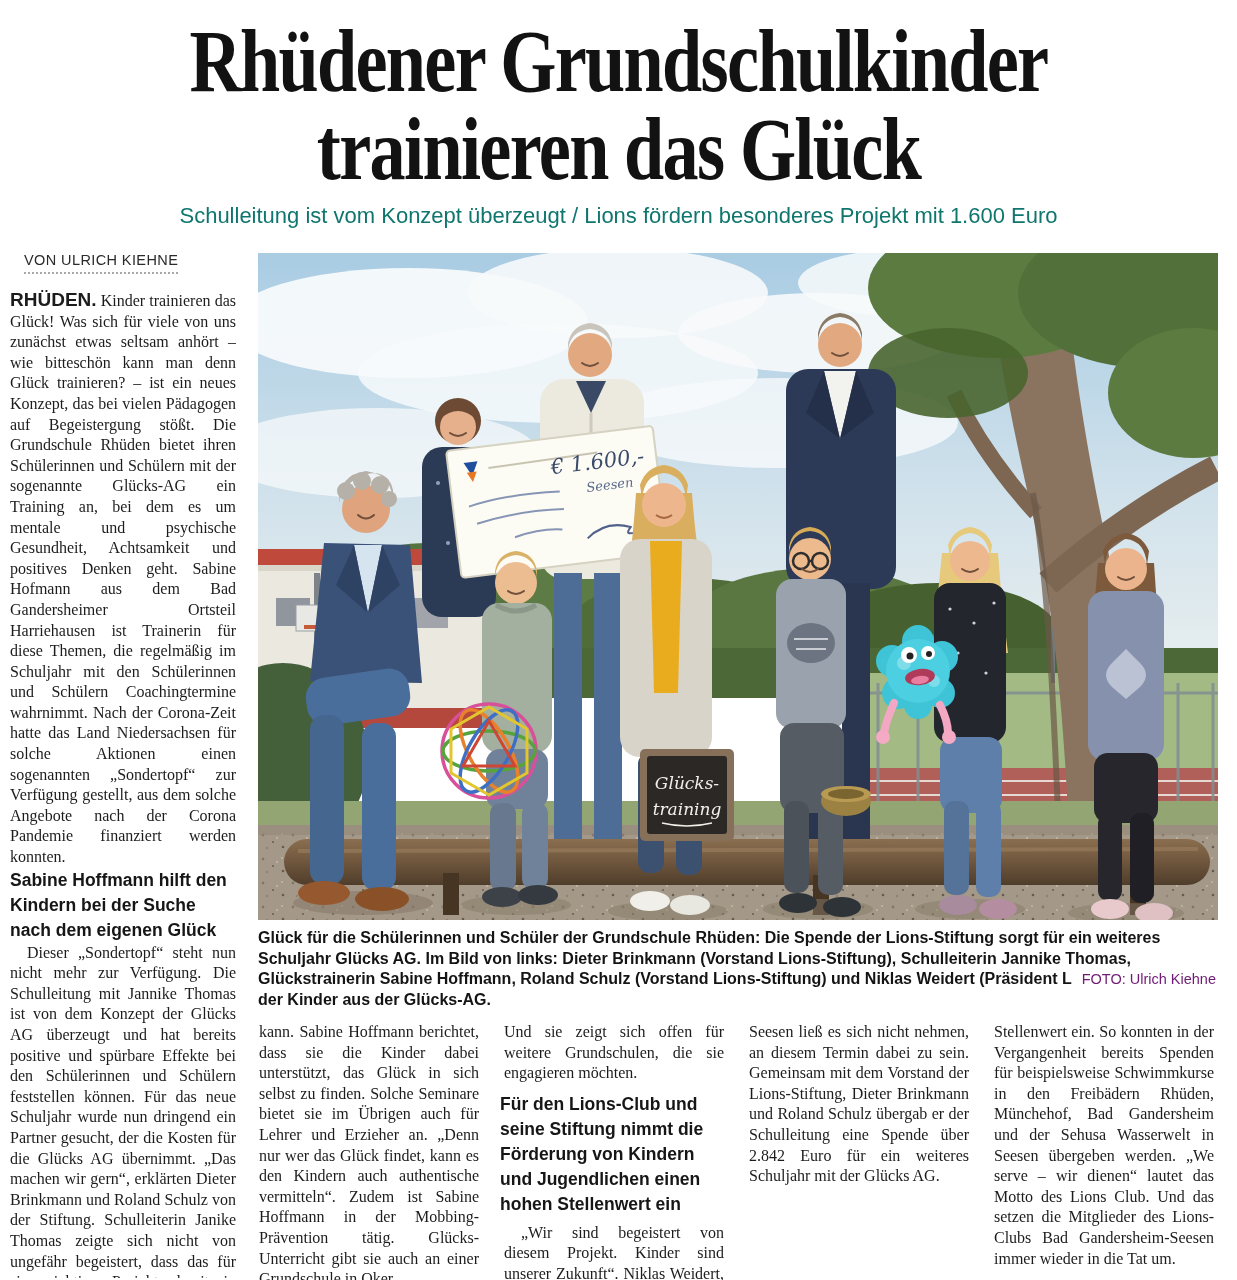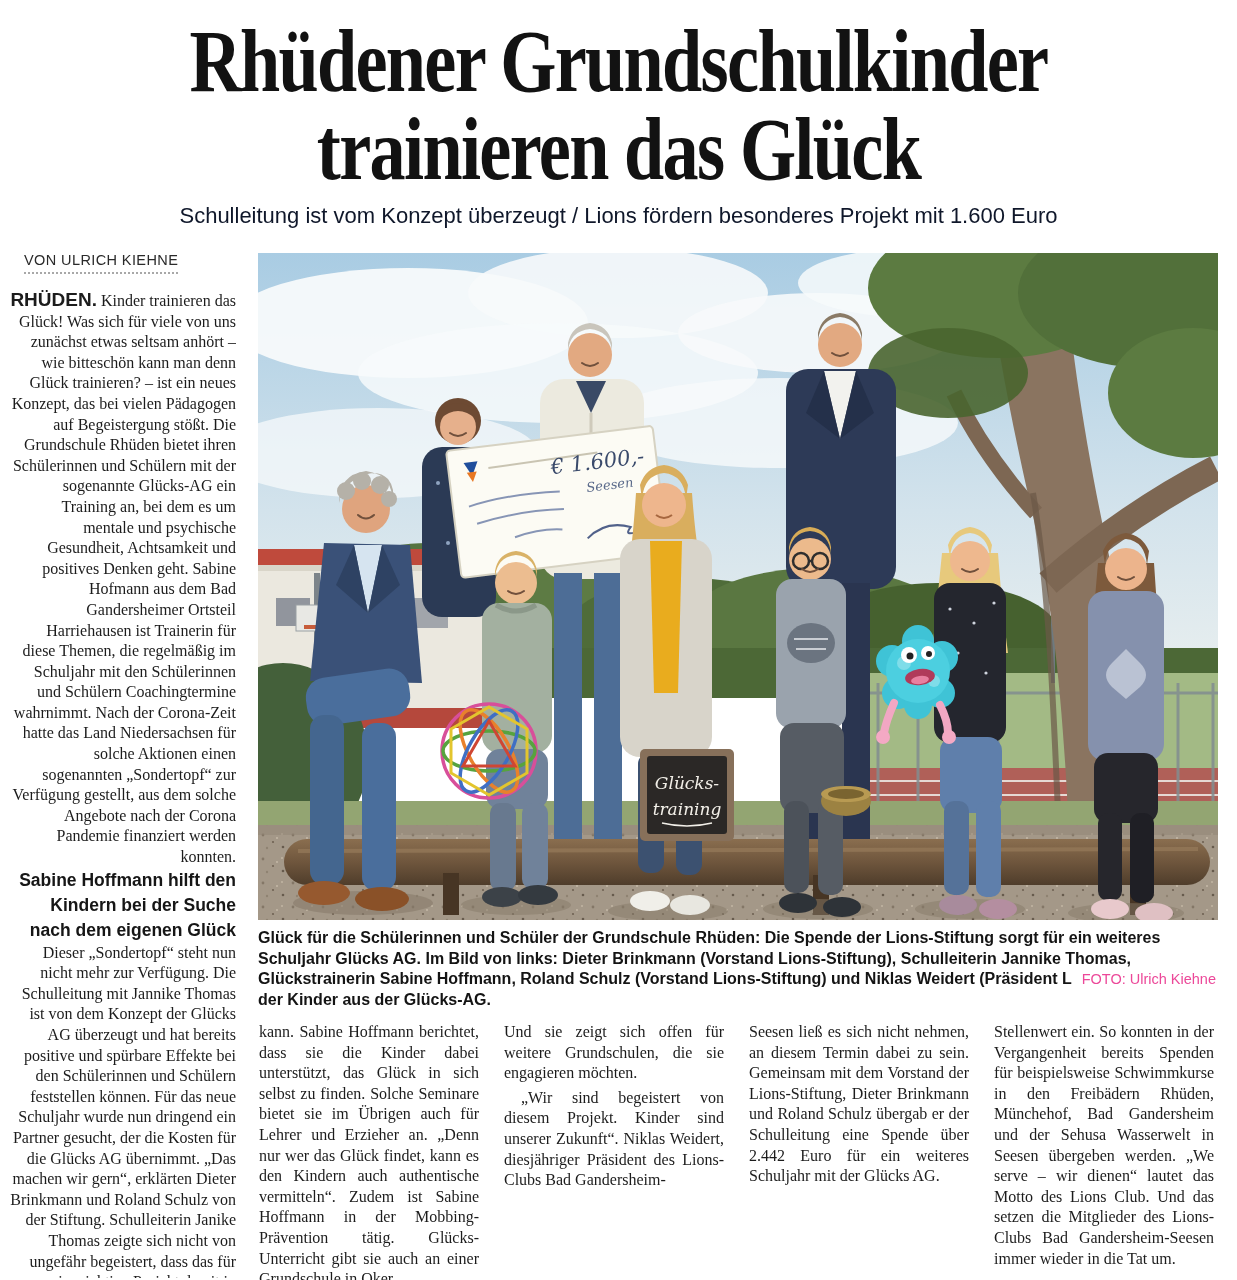--- a/index.html
+++ b/index.html
@@ -13,7 +13,7 @@
             transform:scaleX(0.82);transform-origin:50% 0;}
   .headline span{display:block;}
   .subtitle{position:absolute;top:203px;left:0;width:1237px;text-align:center;
-            font-family:"Liberation Sans",sans-serif;font-size:22px;color:#0f172a;}
+            font-family:"Liberation Sans",sans-serif;font-size:22px;color:#0f766e;}
 
   
   .byline{position:absolute;left:24px;top:252px;font-family:"Liberation Sans",sans-serif;

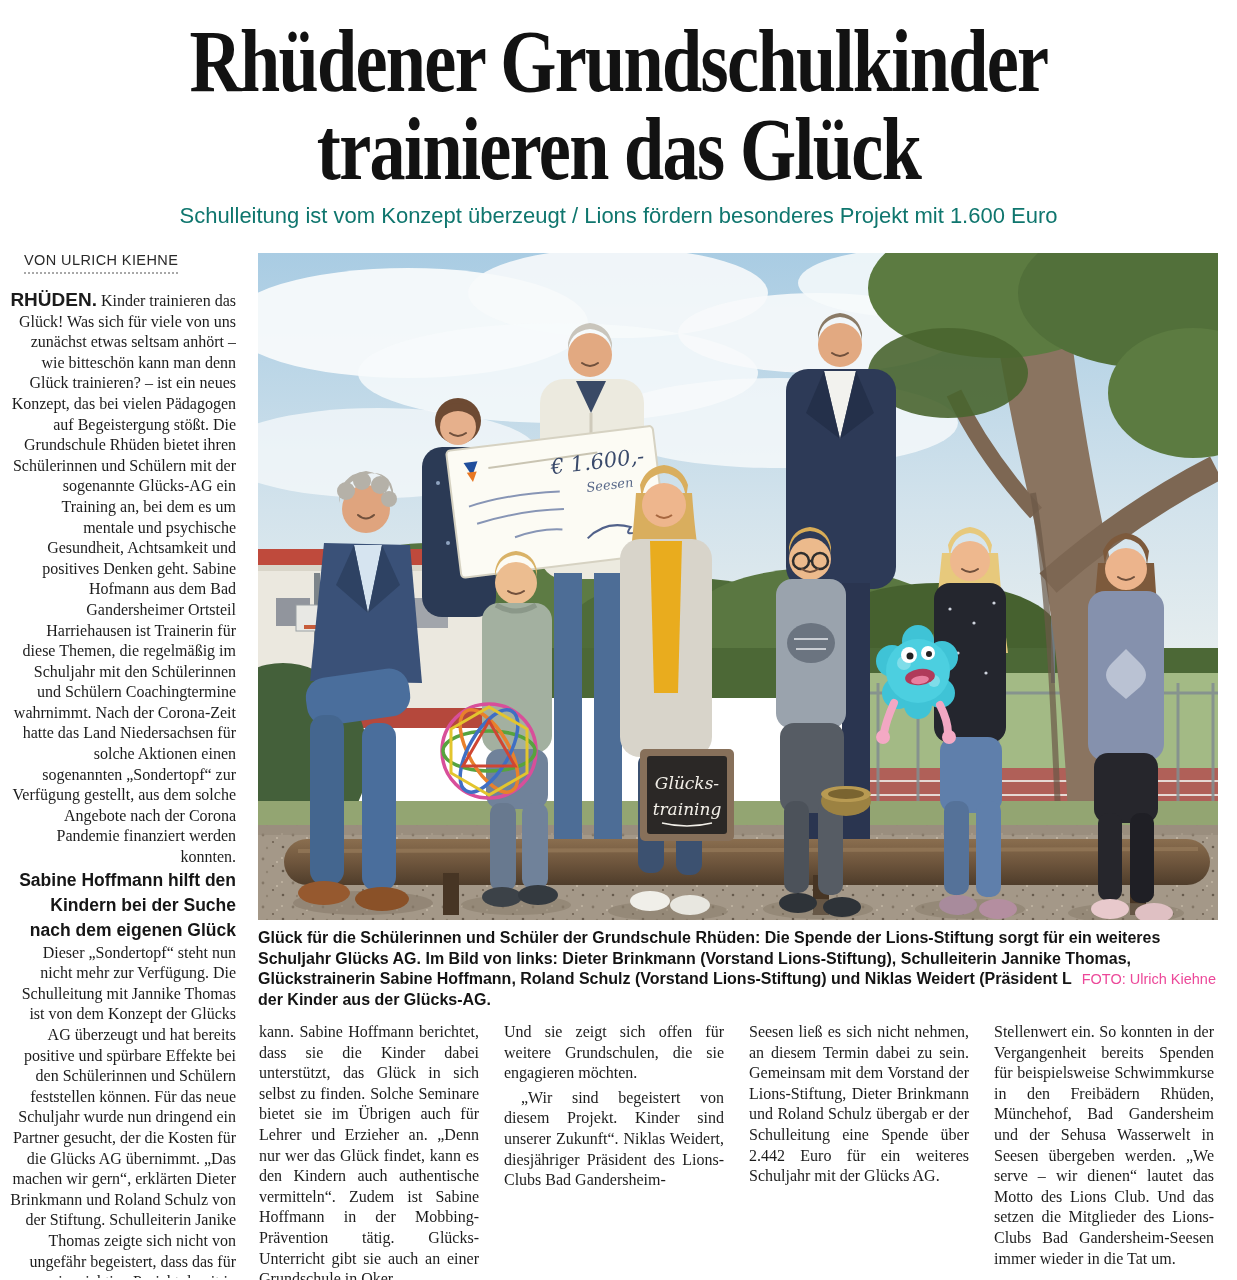--- a/index.html
+++ b/index.html
@@ -21,7 +21,7 @@
           border-bottom:2px dotted #a8a8a8;}
   .leftcol{position:absolute;left:10px;top:290px;width:226px;height:988px;overflow:hidden;
            font-size:16px;line-height:20.6px;text-align:justify;hyphens:auto;-webkit-hyphens:auto;}
-  .leftcol p{margin:0;text-align:right;}
+  .leftcol p{margin:0;}
   .lead{font-family:"Liberation Sans",sans-serif;font-weight:700;font-size:19px;}
   .subhead{font-family:"Liberation Sans",sans-serif;font-weight:700;font-size:17.5px;
            line-height:25px;text-align:left;hyphens:none;margin:9px 0 7px 0;color:#161616;}

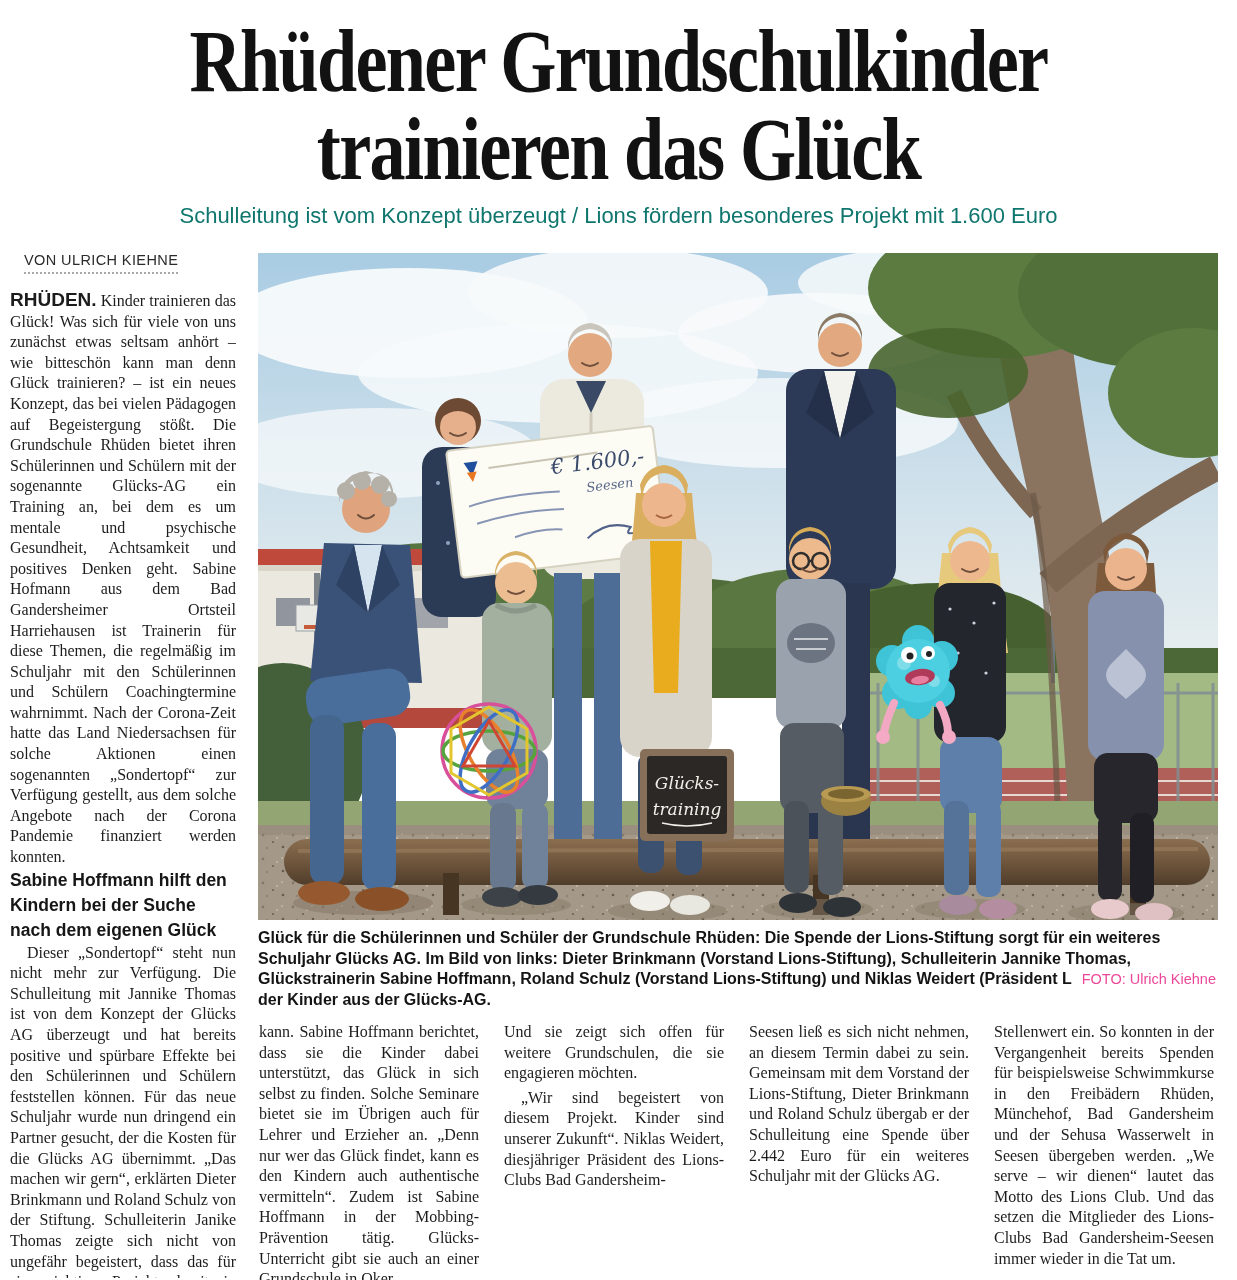--- a/index.html
+++ b/index.html
@@ -36,7 +36,7 @@
            font-family:"Liberation Sans",sans-serif;font-weight:700;font-size:16px;
            line-height:20.5px;color:#141414;}
   .credit{position:absolute;right:2px;bottom:1px;font-weight:400;font-size:14.5px;
-          color:#ec4899;background:#fff;padding-left:10px;}
+          color:#701a75;background:#fff;padding-left:10px;}
 
   
   .columns{position:absolute;left:255px;top:1018px;width:963px;height:262px;overflow:hidden;

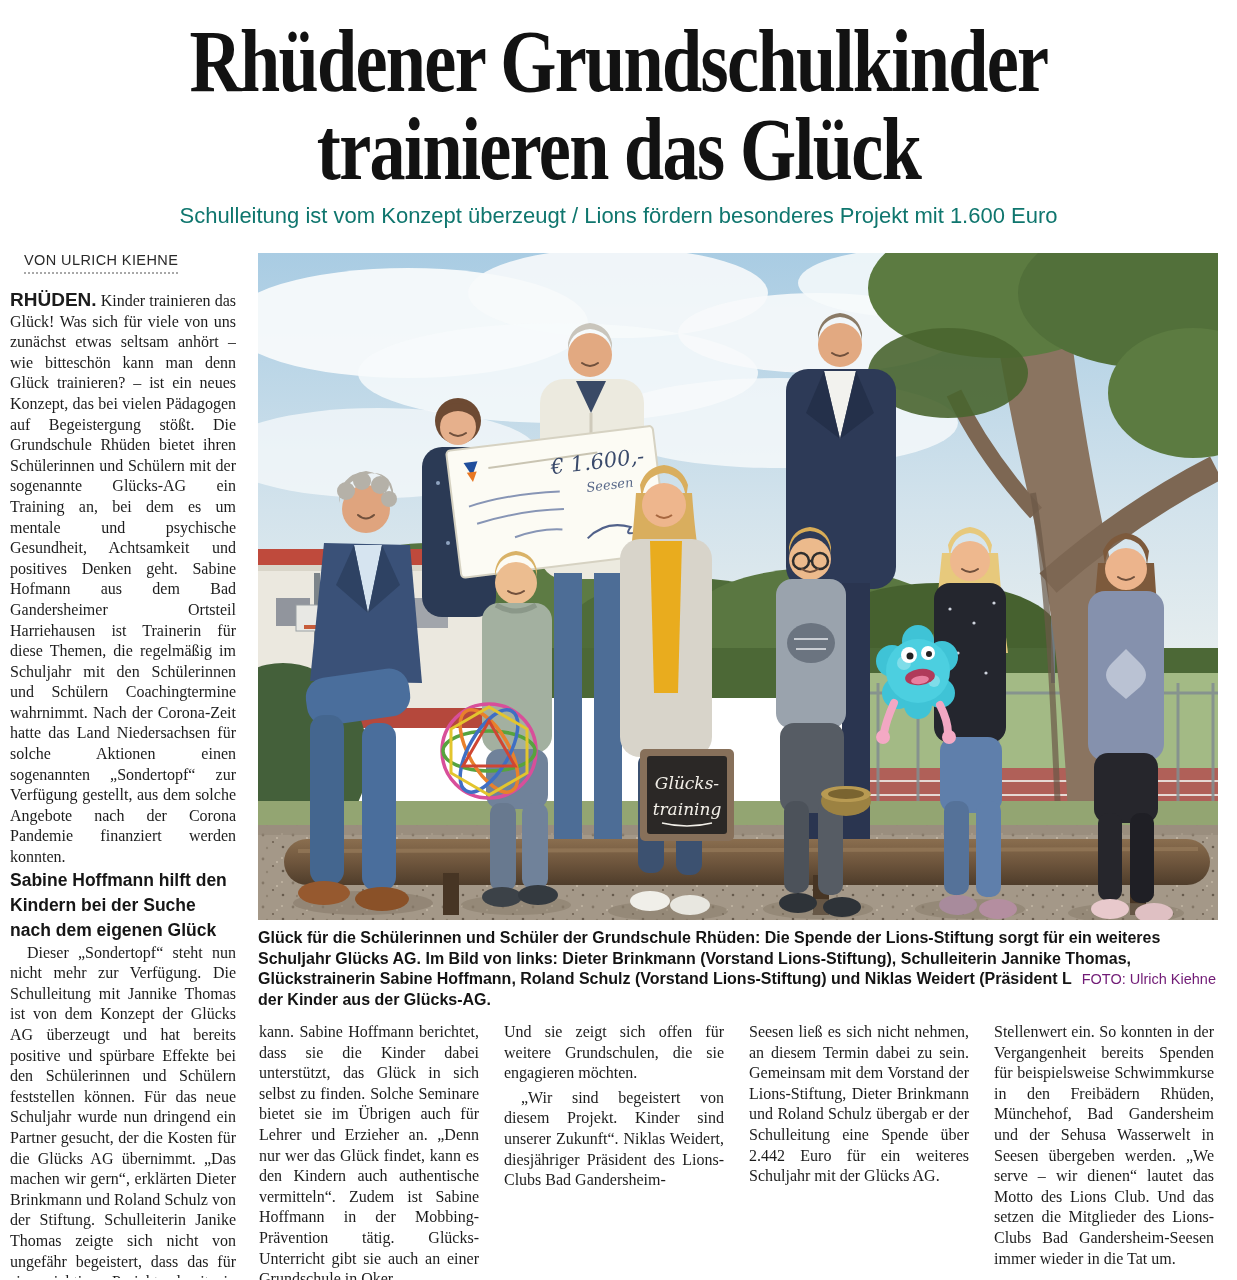--- a/index.html
+++ b/index.html
@@ -382,7 +382,7 @@
       <p class="indent">„Wir sind begeistert von diesem Projekt. Kinder sind unserer Zukunft“. Niklas Weidert, diesjähriger Präsident des Lions-Clubs Bad Gandersheim-</p>
     </div>
     <div class="col">
-      <p>Seesen ließ es sich nicht nehmen, an diesem Termin dabei zu sein. Gemeinsam mit dem Vorstand der Lions-Stiftung, Dieter Brinkmann und Roland Schulz übergab er der Schulleitung eine Spende über 2.442 Euro für ein weiteres Schuljahr mit der Glücks AG.</p>
+      <p>Seesen ließ es sich nicht nehmen, an diesem Termin dabei zu sein. Gemeinsam mit dem Vorstand der Lions-Stiftung, Dieter Brinkmann und Roland Schulz übergab er der Schulleitung eine Spende über 2.842 Euro für ein weiteres Schuljahr mit der Glücks AG.</p>
     </div>
     <div class="col">
       <p>Stellenwert ein. So konnten in der Vergangenheit bereits Spenden für beispielsweise Schwimmkurse in den Freibädern Rhüden, Münchehof, Bad Gandersheim und der Sehusa Wasserwelt in Seesen übergeben werden. „We serve – wir dienen“ lautet das Motto des Lions Club. Und das setzen die Mitglieder des Lions-Clubs Bad Gandersheim-Seesen immer wieder in die Tat um.</p>

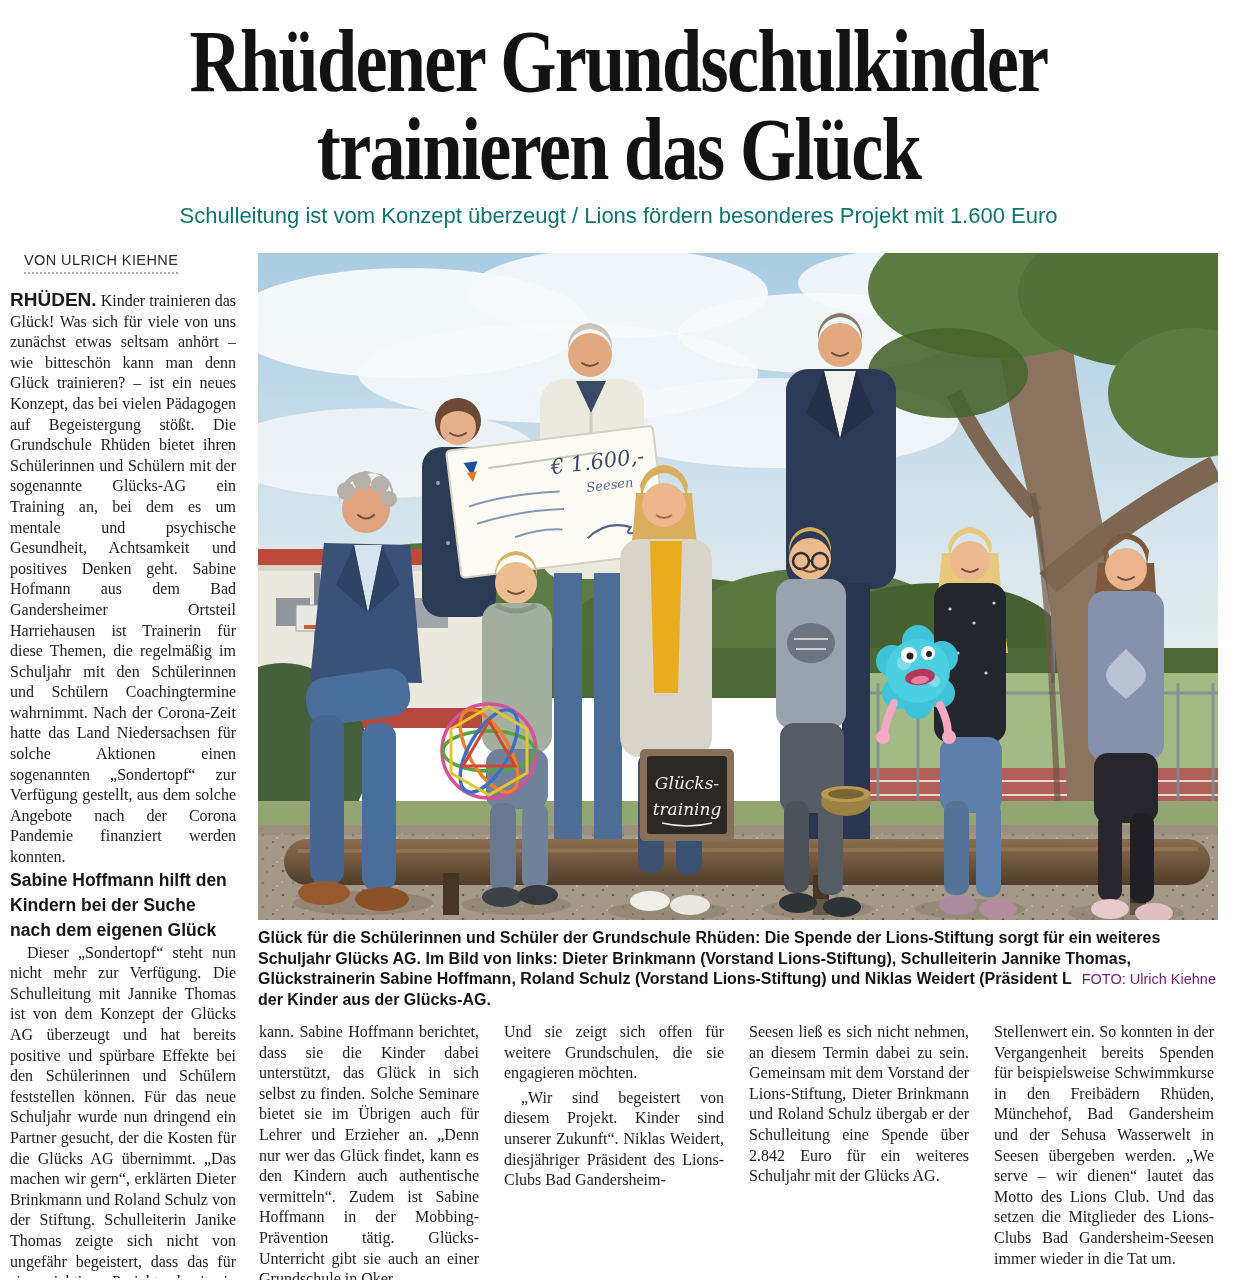--- a/index.html
+++ b/index.html
@@ -379,6 +379,7 @@
     </div>
     <div class="col">
       <p>Und sie zeigt sich offen für weitere Grundschulen, die sie engagieren möchten.</p>
+      <p class="subhead">Für den Lions-Club und seine Stiftung nimmt die Förderung von Kindern und Jugendlichen einen hohen Stellenwert ein</p>
       <p class="indent">„Wir sind begeistert von diesem Projekt. Kinder sind unserer Zukunft“. Niklas Weidert, diesjähriger Präsident des Lions-Clubs Bad Gandersheim-</p>
     </div>
     <div class="col">

